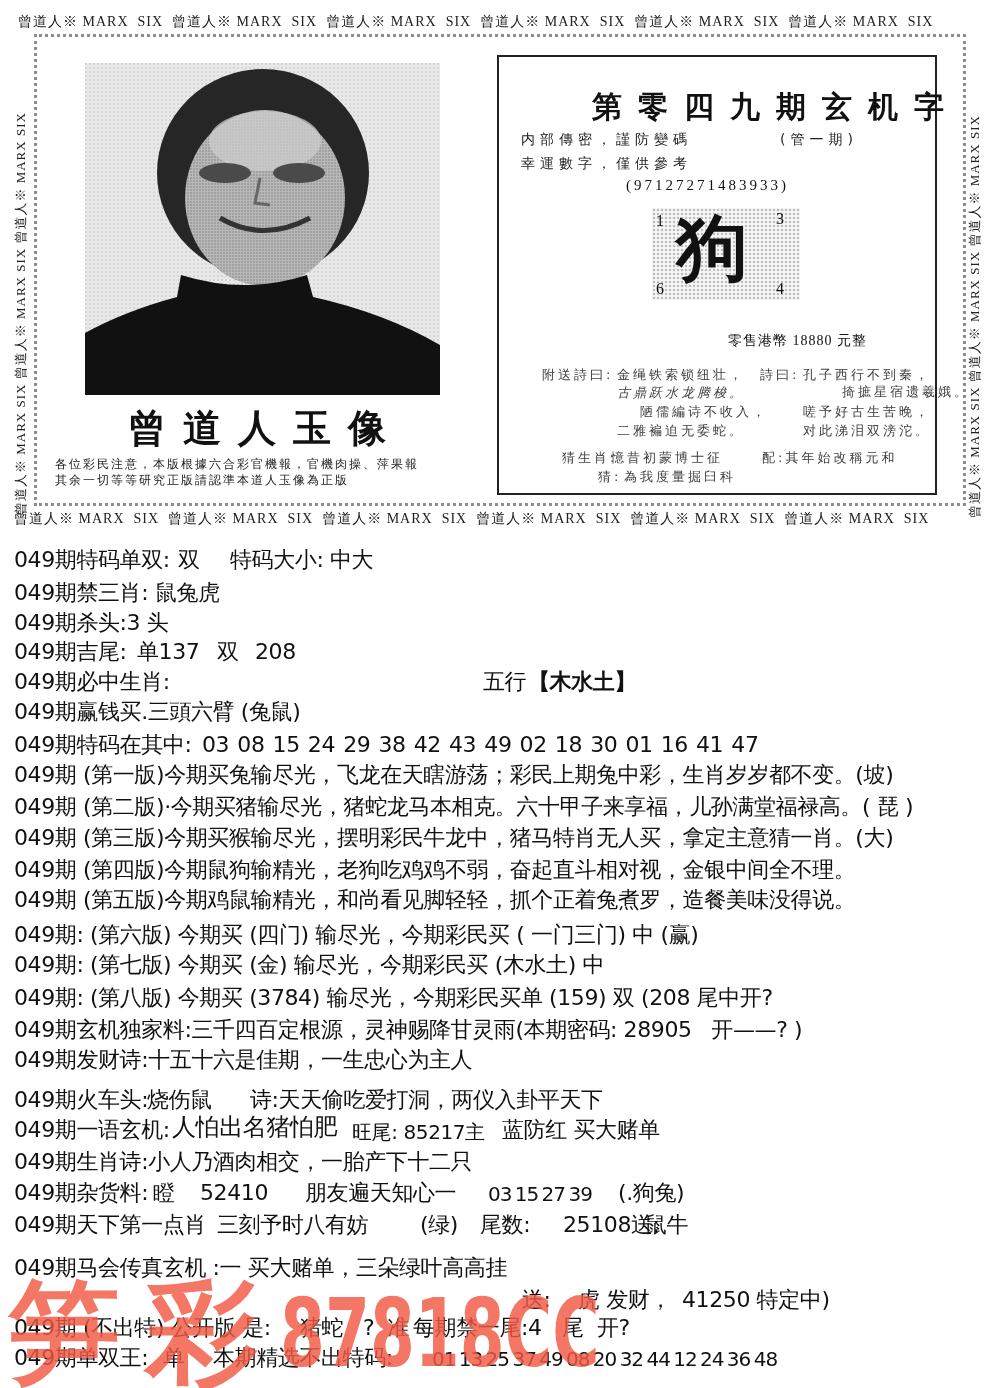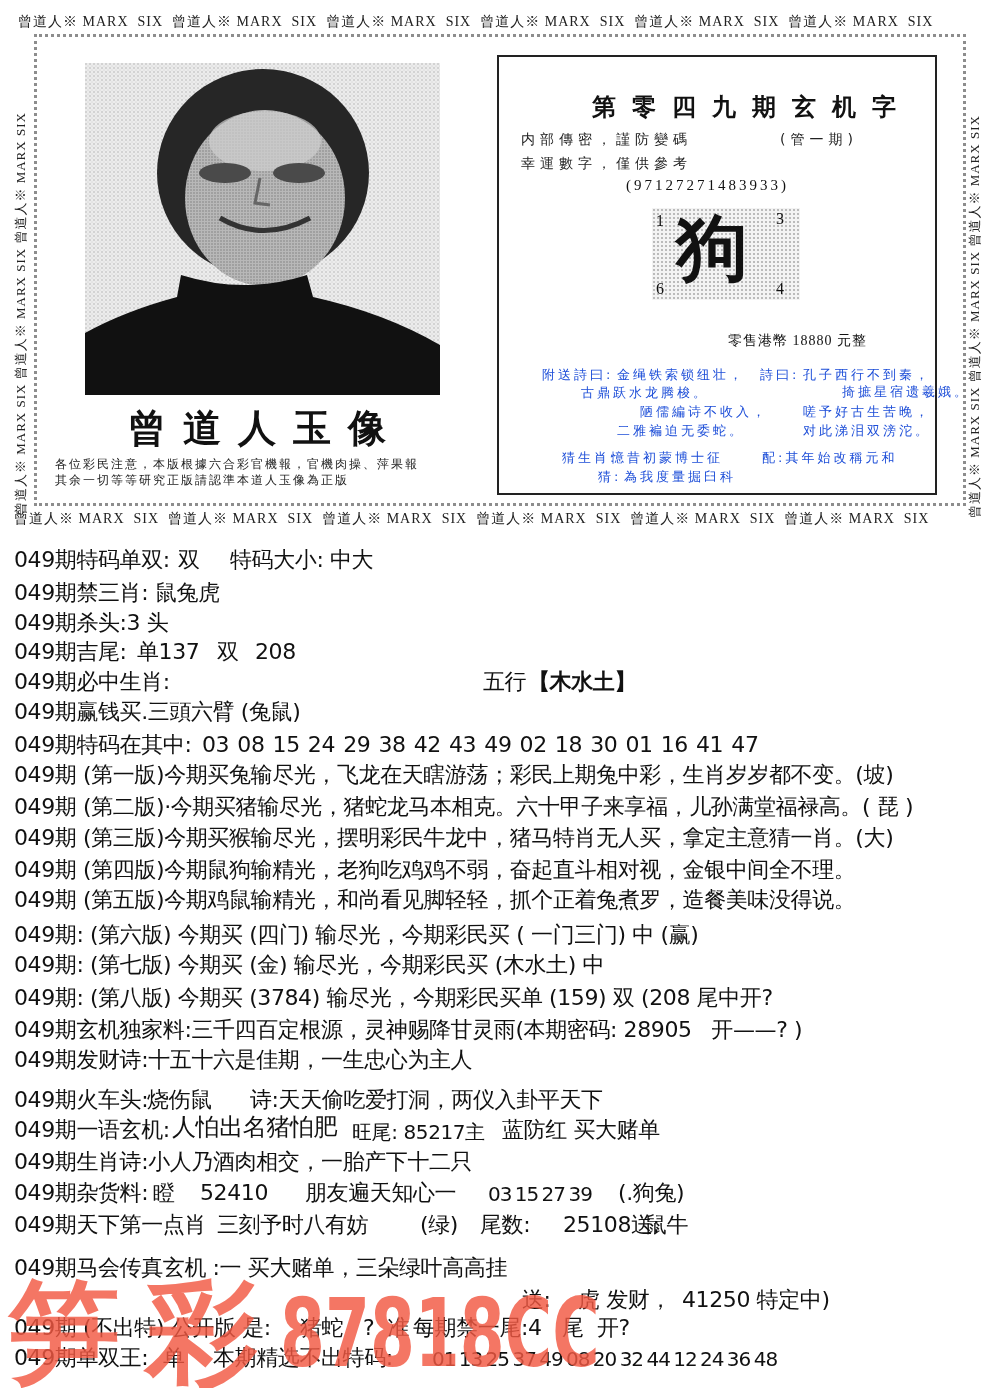--- a/index.html
+++ b/index.html
@@ -36,7 +36,7 @@
   
   .xbox { position: absolute; left: 497px; top: 55px; width: 436px; height: 436px; border: 2px solid #222; }
   .serif { font-family: "DejaVu Serif", "Liberation Serif", serif; }
-  .x-title { left: 592px; top: 92px; font-size: 24px; font-weight: bold; letter-spacing: 16px; line-height: 30px; }
+  .x-title { left: 592px; top: 92px; font-size: 30px; font-weight: bold; letter-spacing: 16px; line-height: 30px; }
   .x-small { font-size: 14px; letter-spacing: 5px; line-height: 18px; color: #222; }
   .x-lucky { left: 626px; top: 176px; font-size: 15px; letter-spacing: 3px; line-height: 18px; font-family: "Liberation Serif", serif; }
   .stipple {

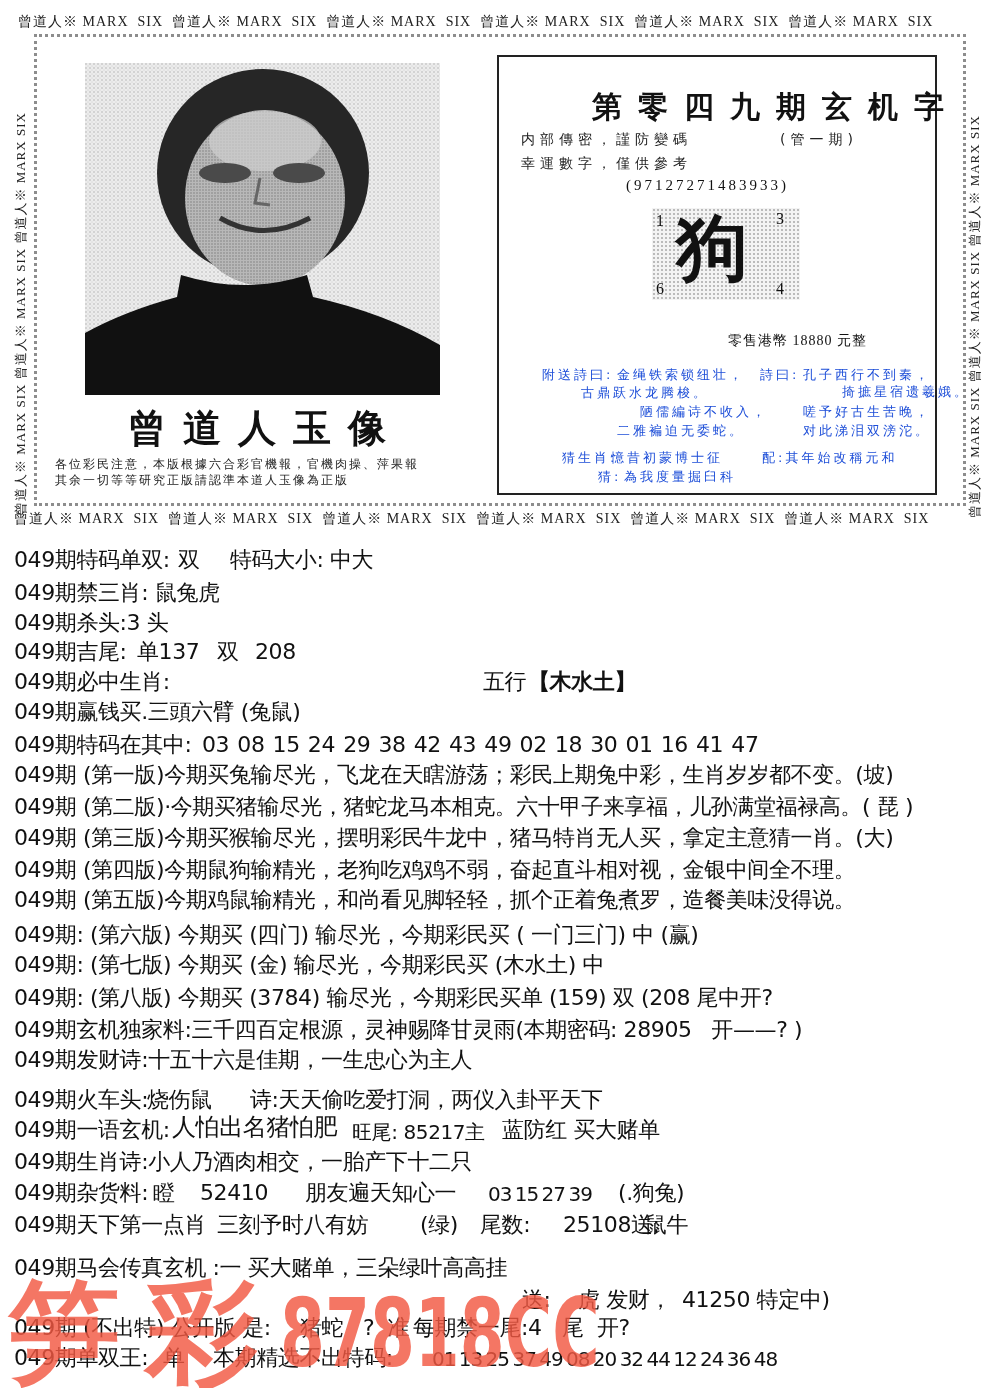--- a/index.html
+++ b/index.html
@@ -48,7 +48,7 @@
   .corner { font-size: 16px; line-height: 18px; font-family: "Liberation Serif", serif; }
   .big-char { left: 676px; top: 206px; font-size: 72px; font-weight: bold; line-height: 84px; font-family: "DejaVu Serif", serif; }
   .price { left: 728px; top: 332px; font-size: 14px; letter-spacing: 1px; line-height: 18px; font-family: "Liberation Serif", serif; }
-  .poem { font-size: 13px; letter-spacing: 3px; line-height: 16px; color: #1d4ed8; }
+  .poem { font-size: 13px; letter-spacing: 3px; line-height: 16px; color: #404040; }
   
   .line { position: absolute; left: 0; width: 997px; height: 28px; }
   .seg { position: absolute; top: 0; white-space: pre; font-size: 22px; line-height: 26px; letter-spacing: -0.4px; }

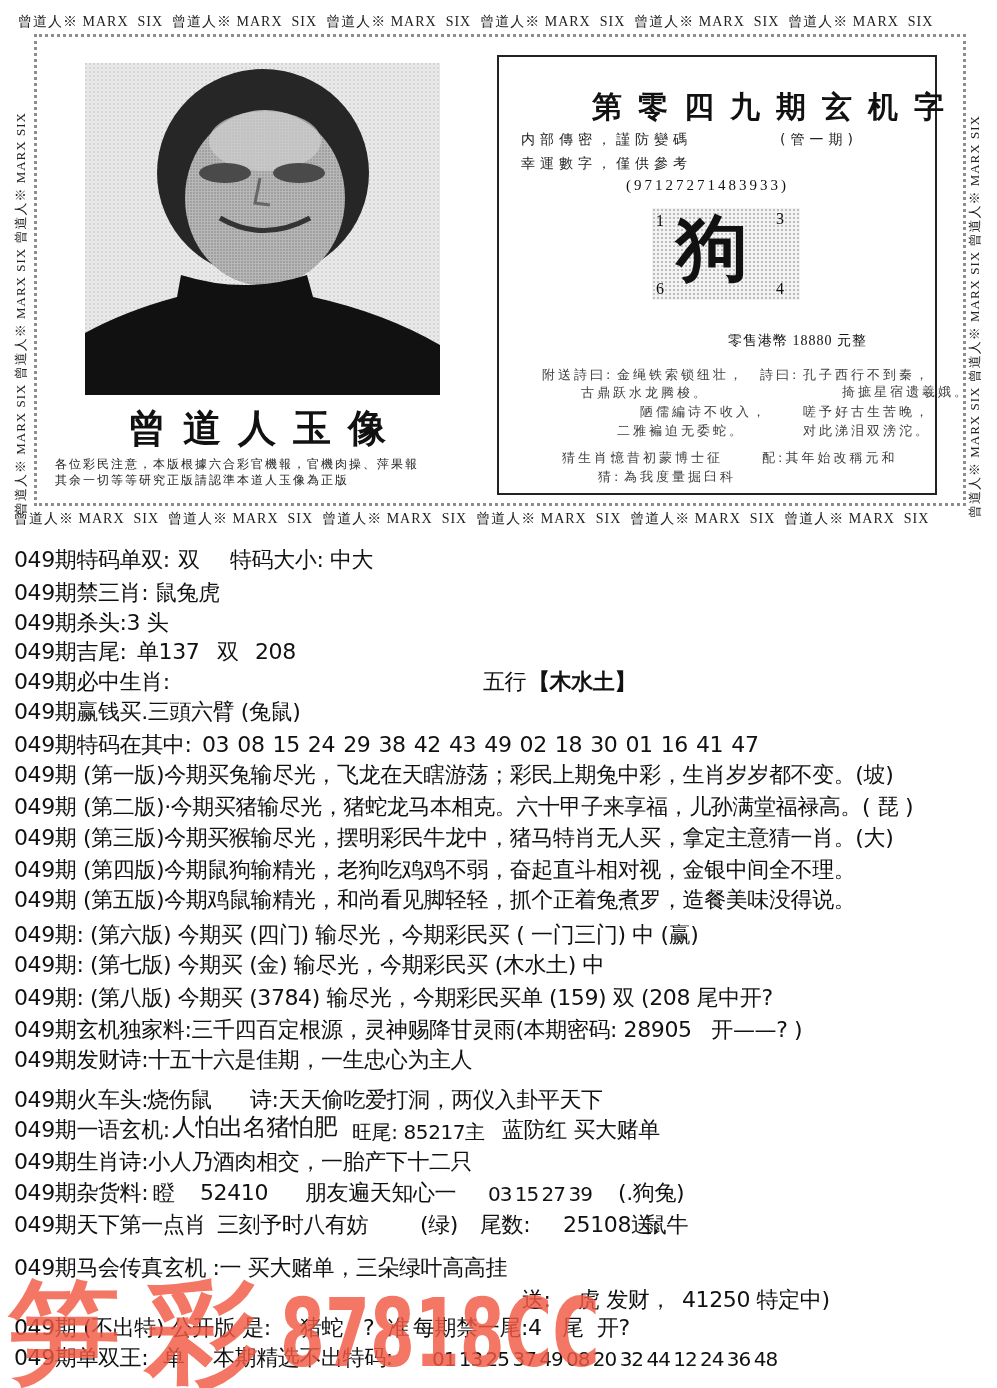--- a/index.html
+++ b/index.html
@@ -122,7 +122,7 @@
 
 <div class="abs poem" style="left:542px; top:367px;">附送詩曰:</div>
 <div class="abs poem" style="left:617px; top:367px;">金绳铁索锁纽壮，</div>
-<div class="abs poem" style="left:581px; top:385px;">古鼎跃水龙腾梭。</div>
+<div class="abs poem" style="left:617px; top:385px;font-style:italic;">古鼎跃水龙腾梭。</div>
 <div class="abs poem" style="left:617px; top:404px;margin-left:23px;">陋儒編诗不收入，</div>
 <div class="abs poem" style="left:617px; top:423px;">二雅褊迫无委蛇。</div>
 <div class="abs poem" style="left:760px; top:367px;">詩曰:</div>

